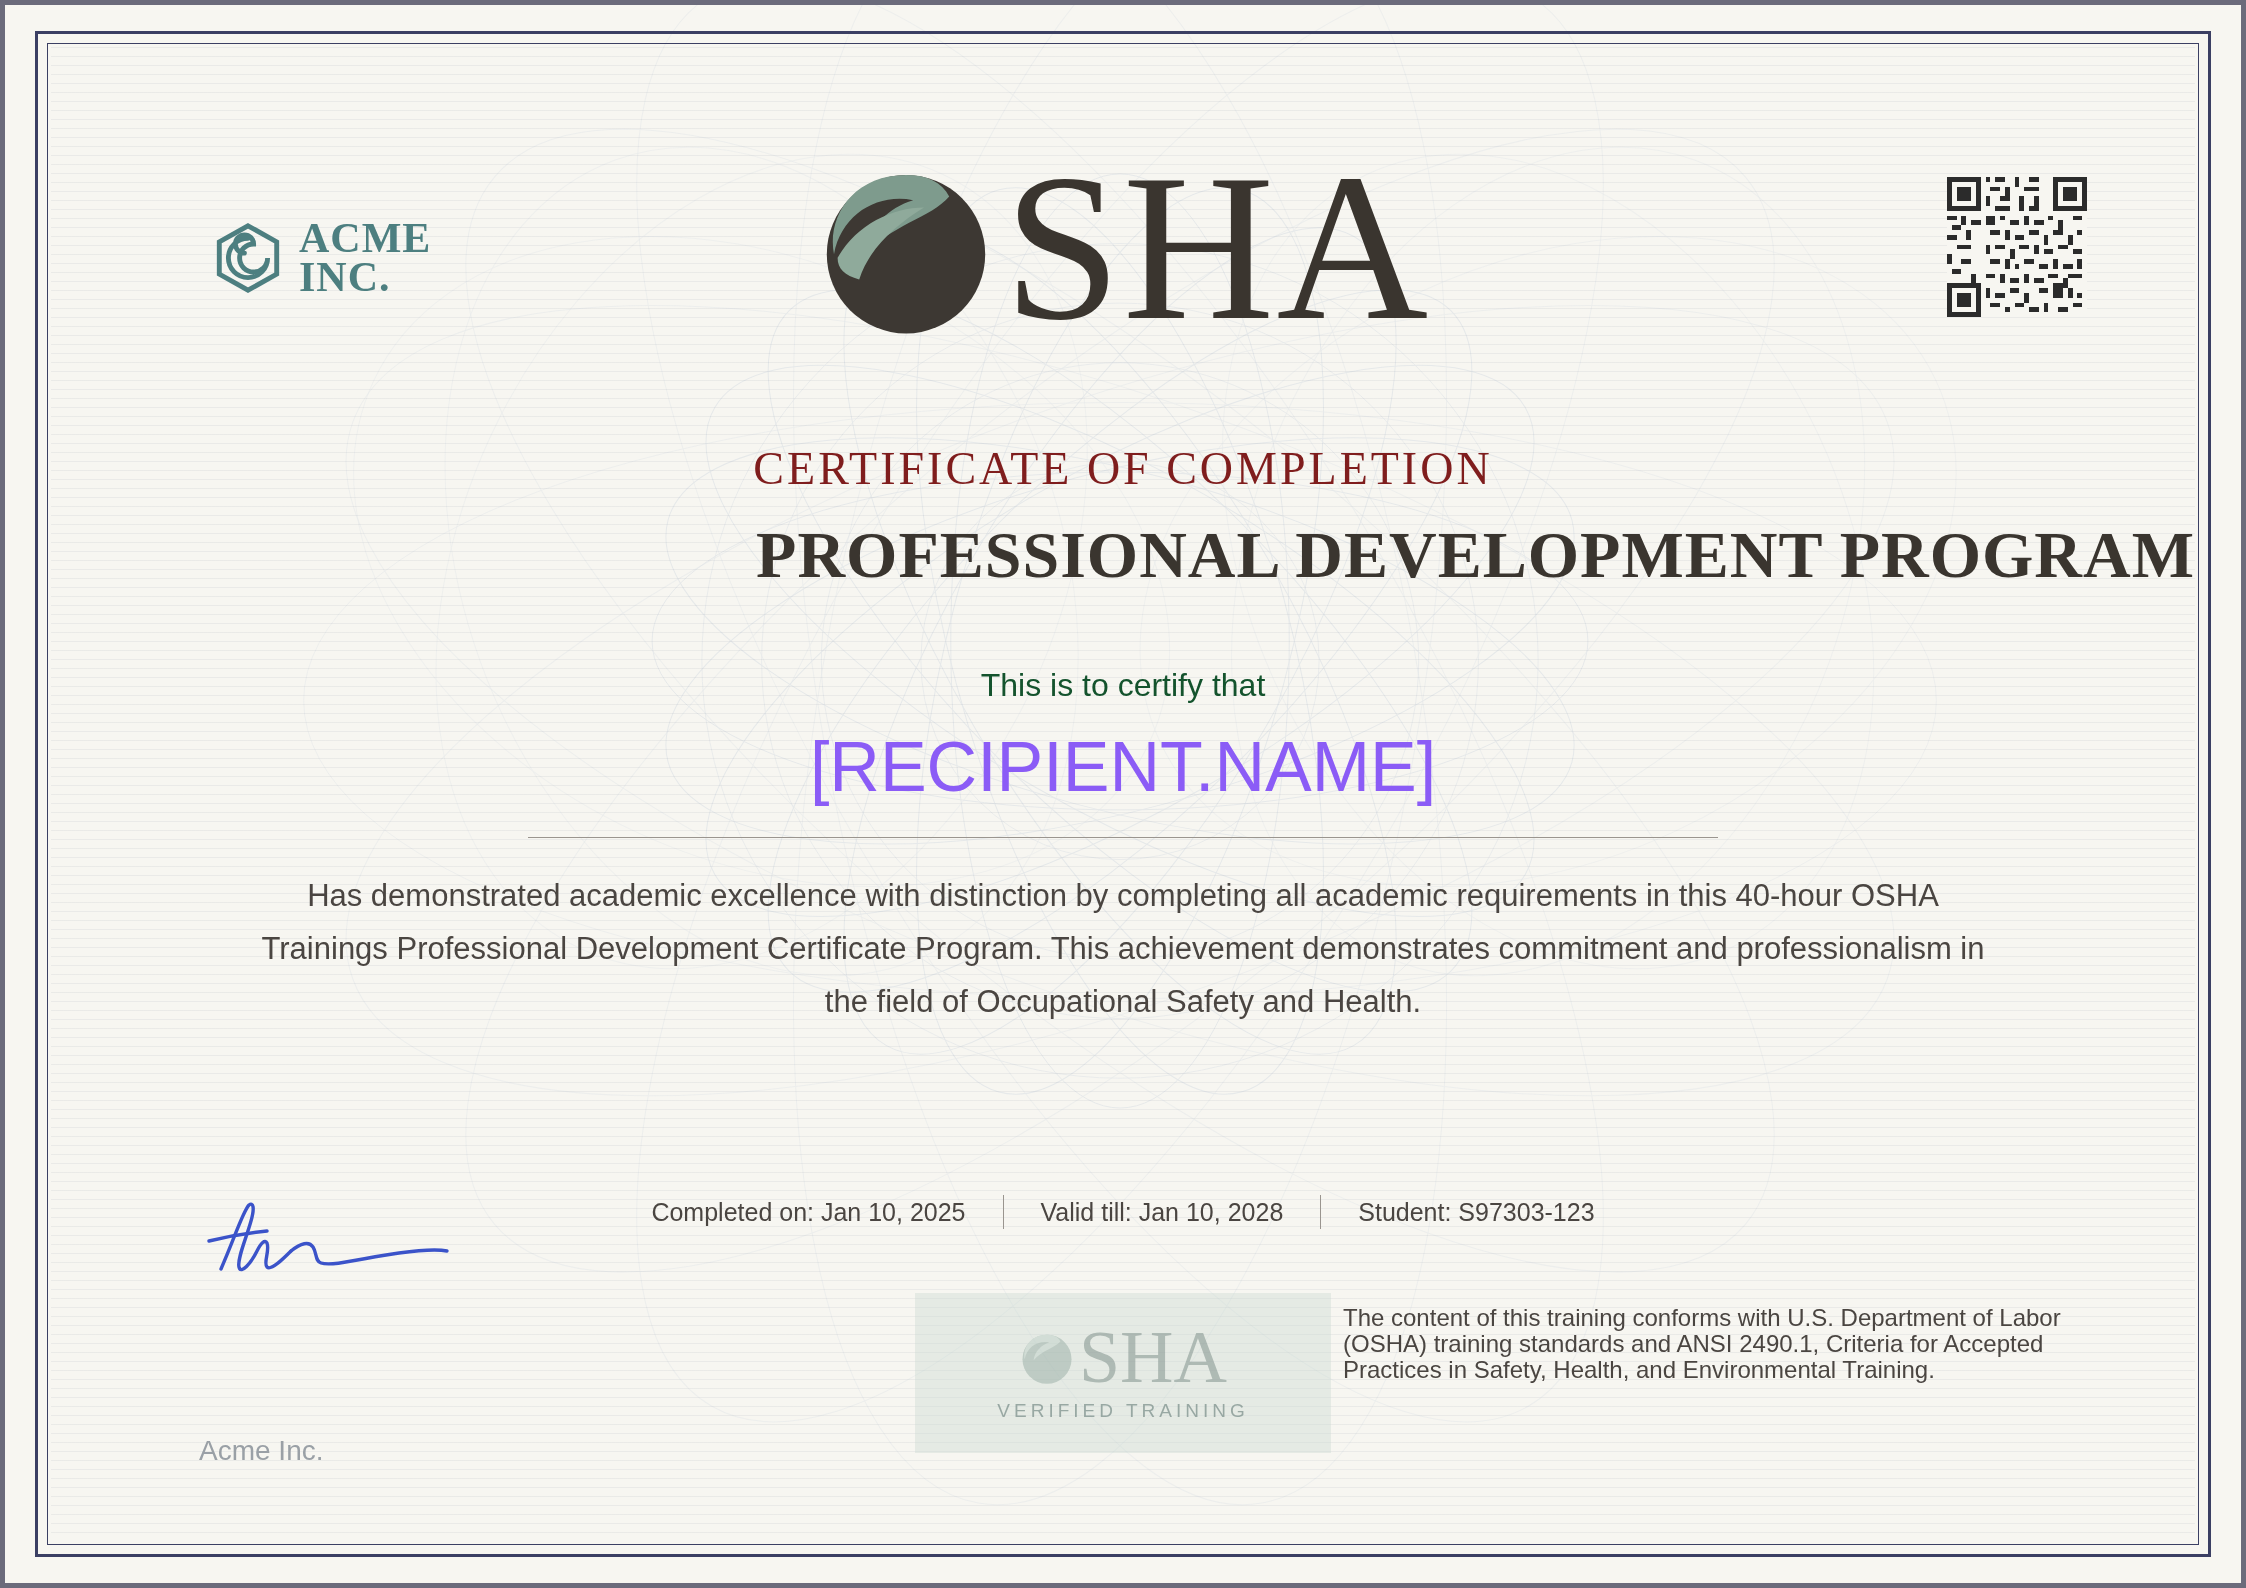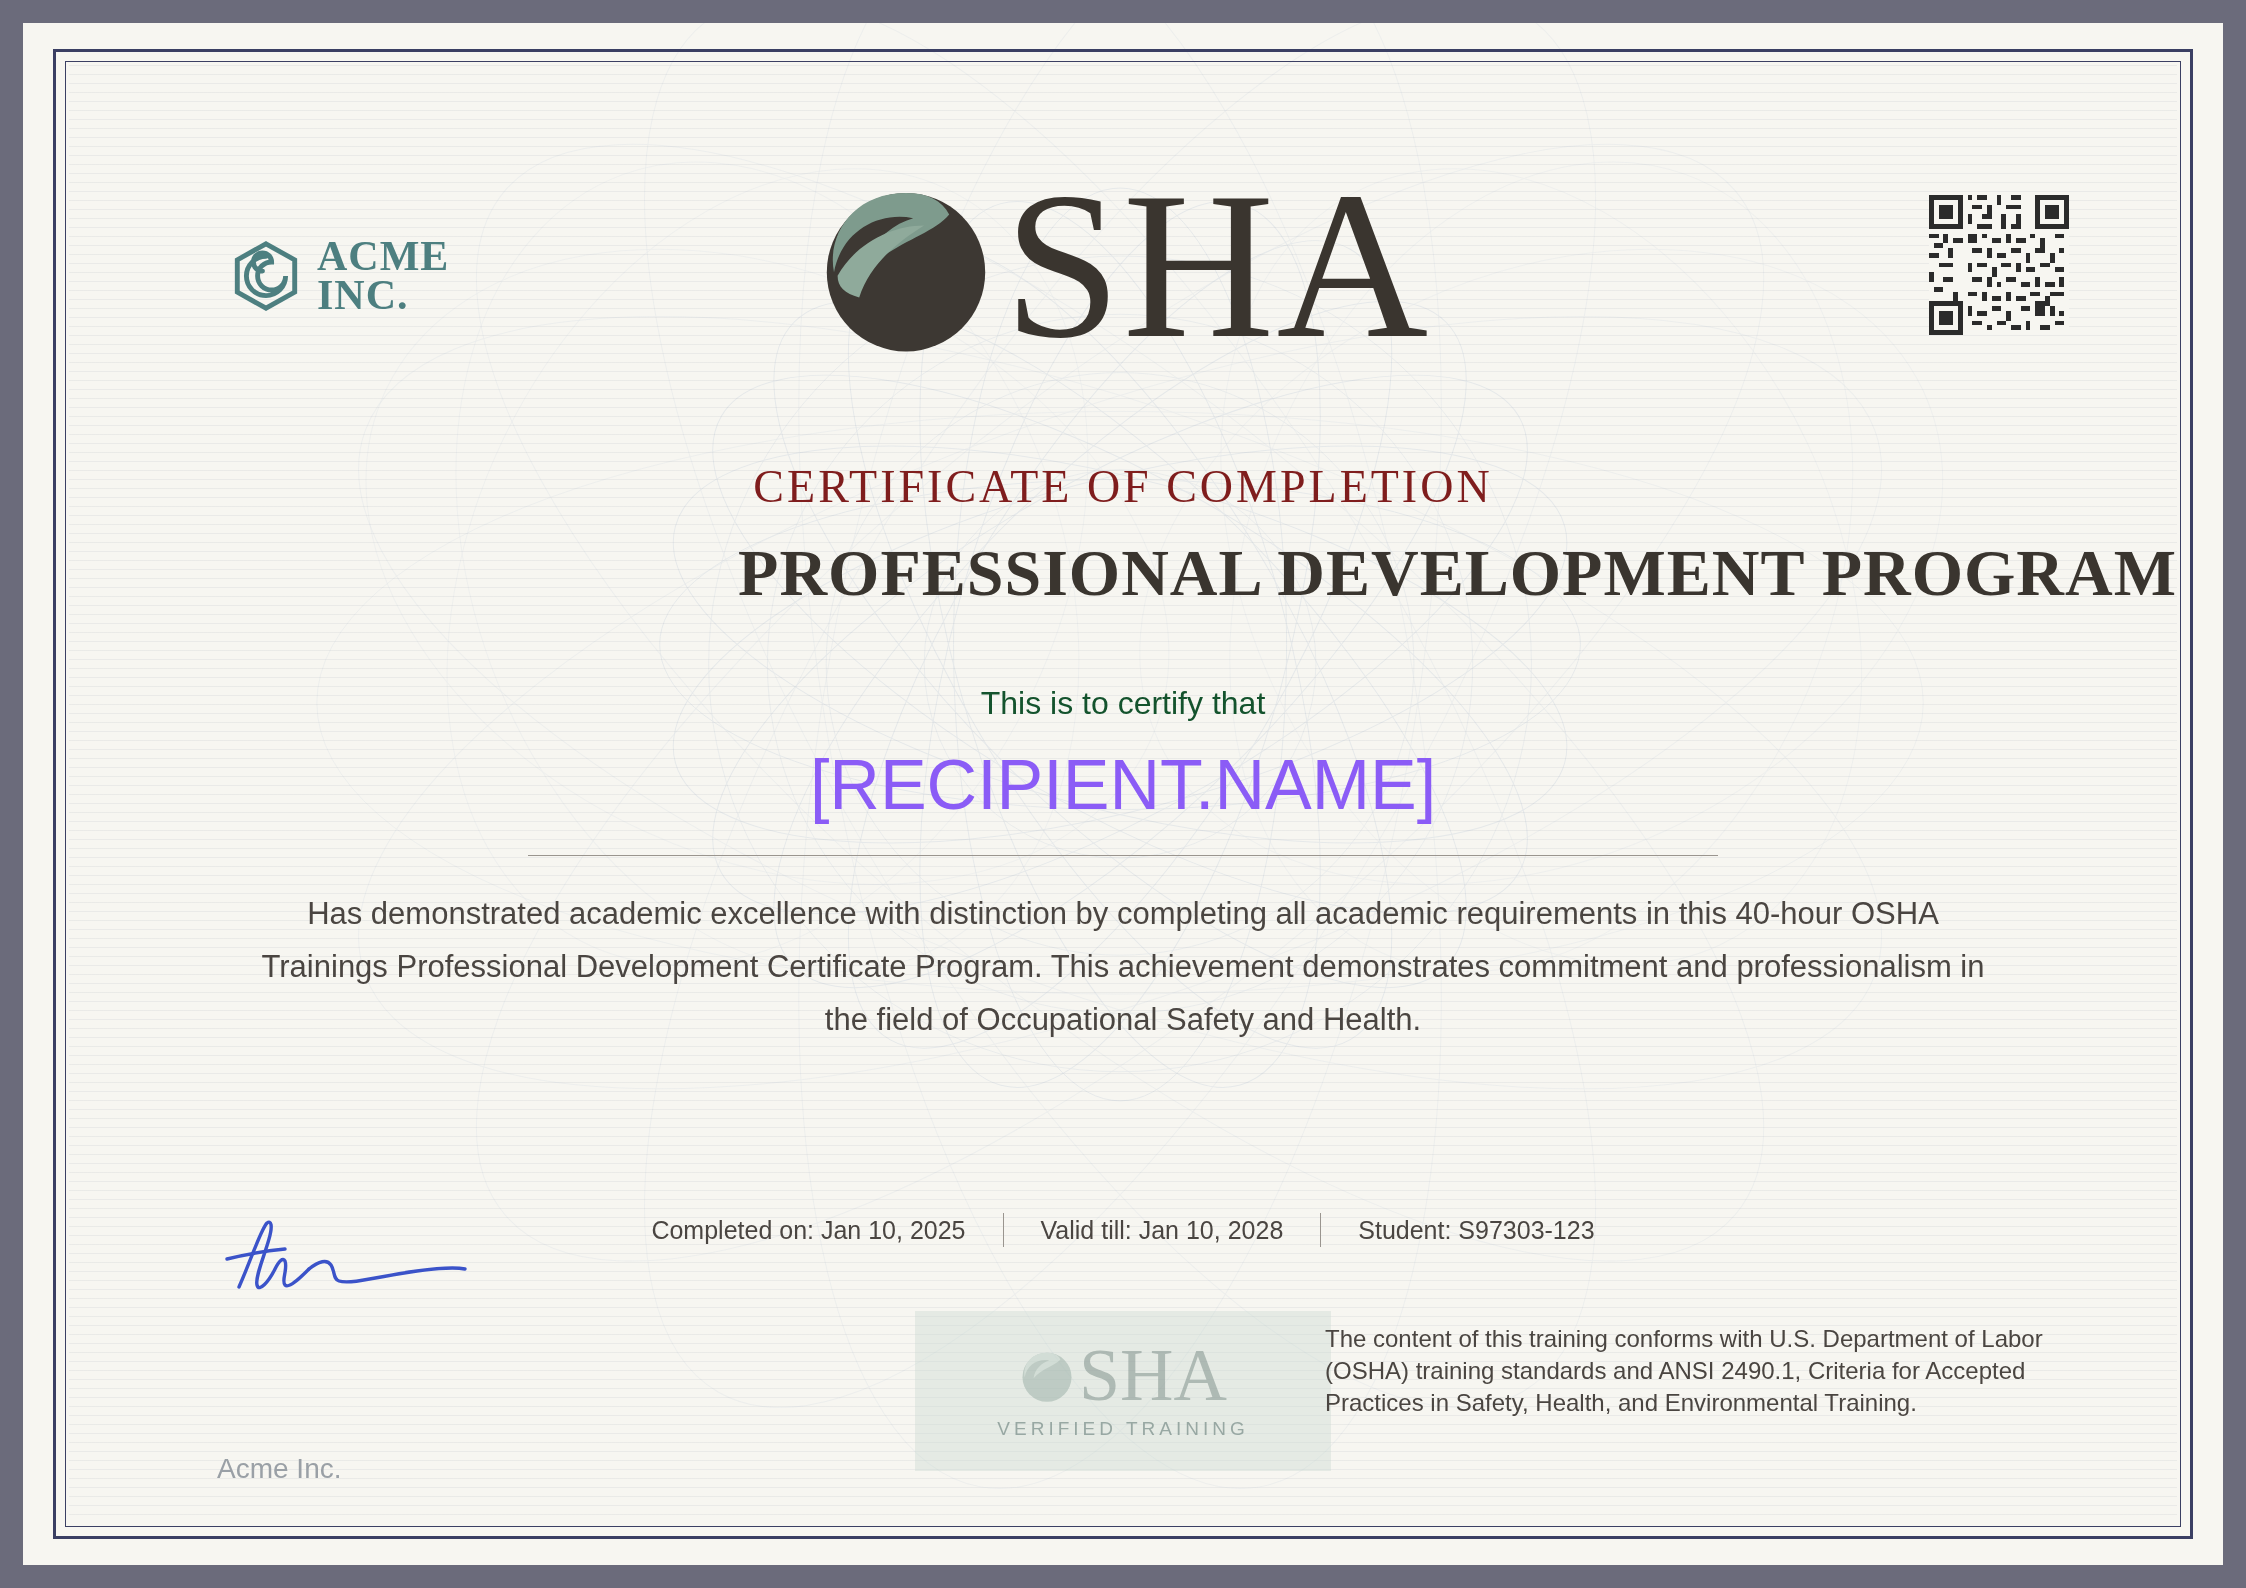--- a/index.html
+++ b/index.html
@@ -21,7 +21,7 @@
     height: 1588px;
     background: #6b6b7b;
     box-sizing: border-box;
-    padding: 23px;
+    padding: 5px;
   }
 
   .cert-outer {

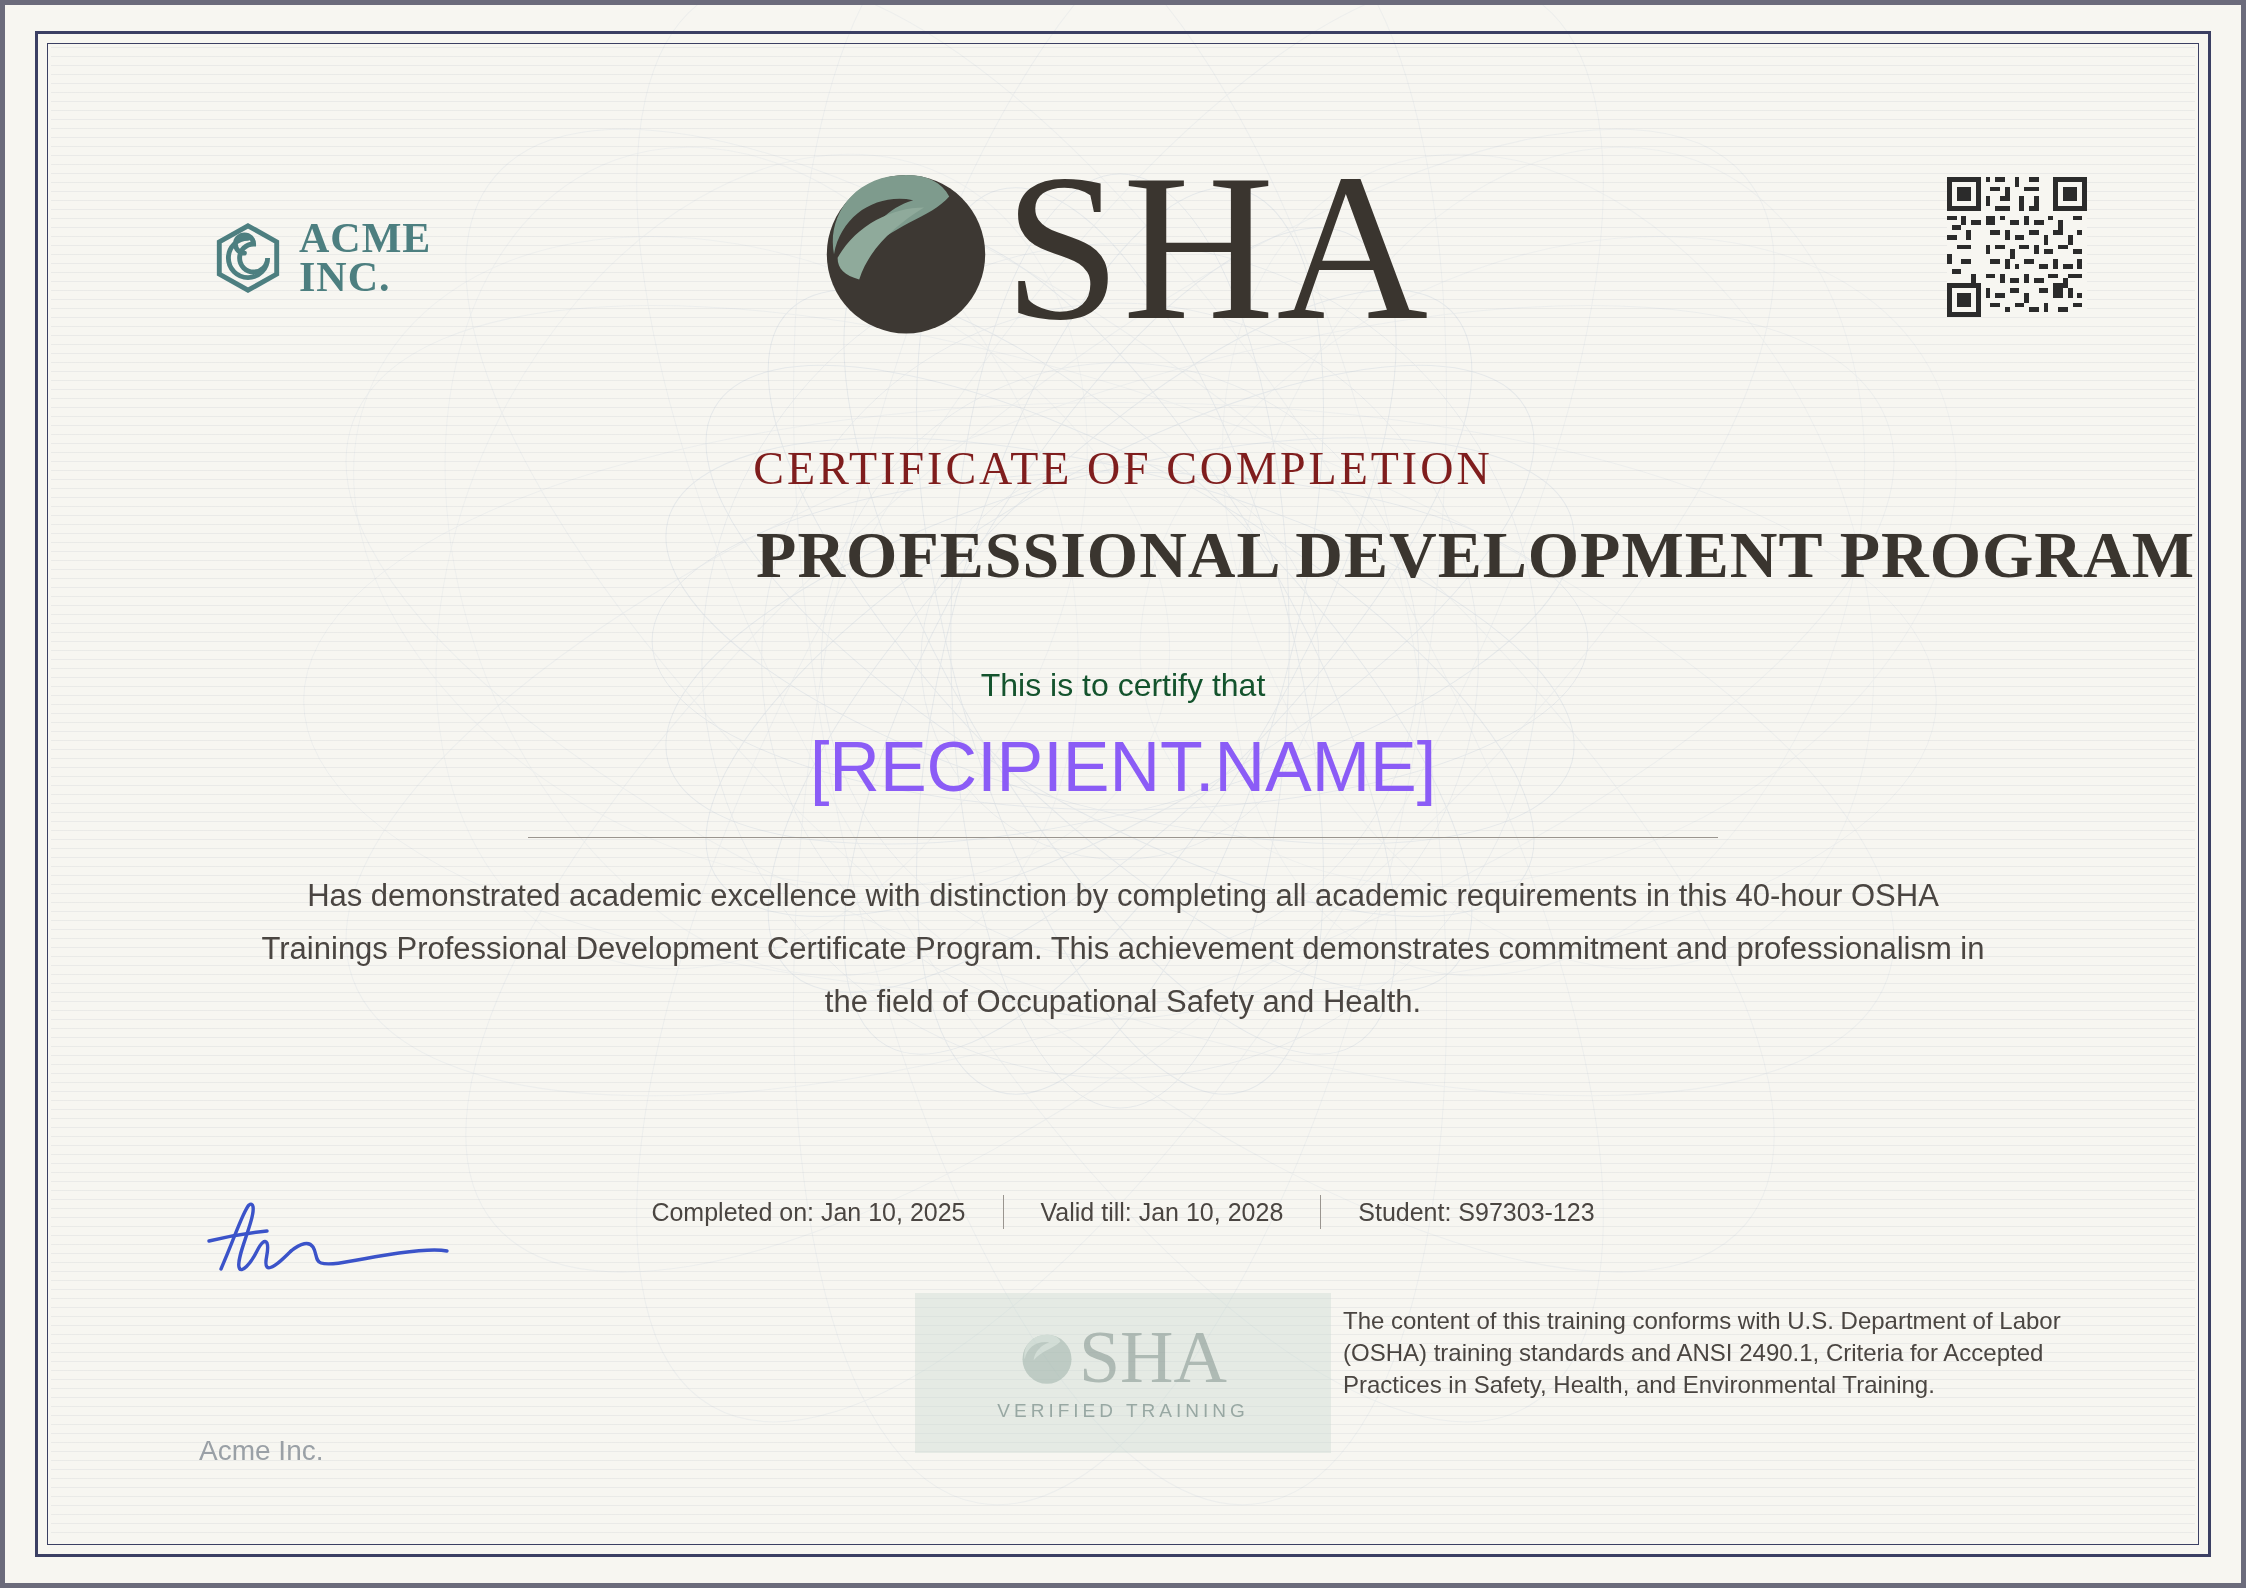--- a/index.html
+++ b/index.html
@@ -276,7 +276,7 @@
     top: 1258px;
     width: 740px;
     font-size: 24px;
-    line-height: 32px;
+    line-height: 26px;
     color: #4a4541;
   }
 </style>

